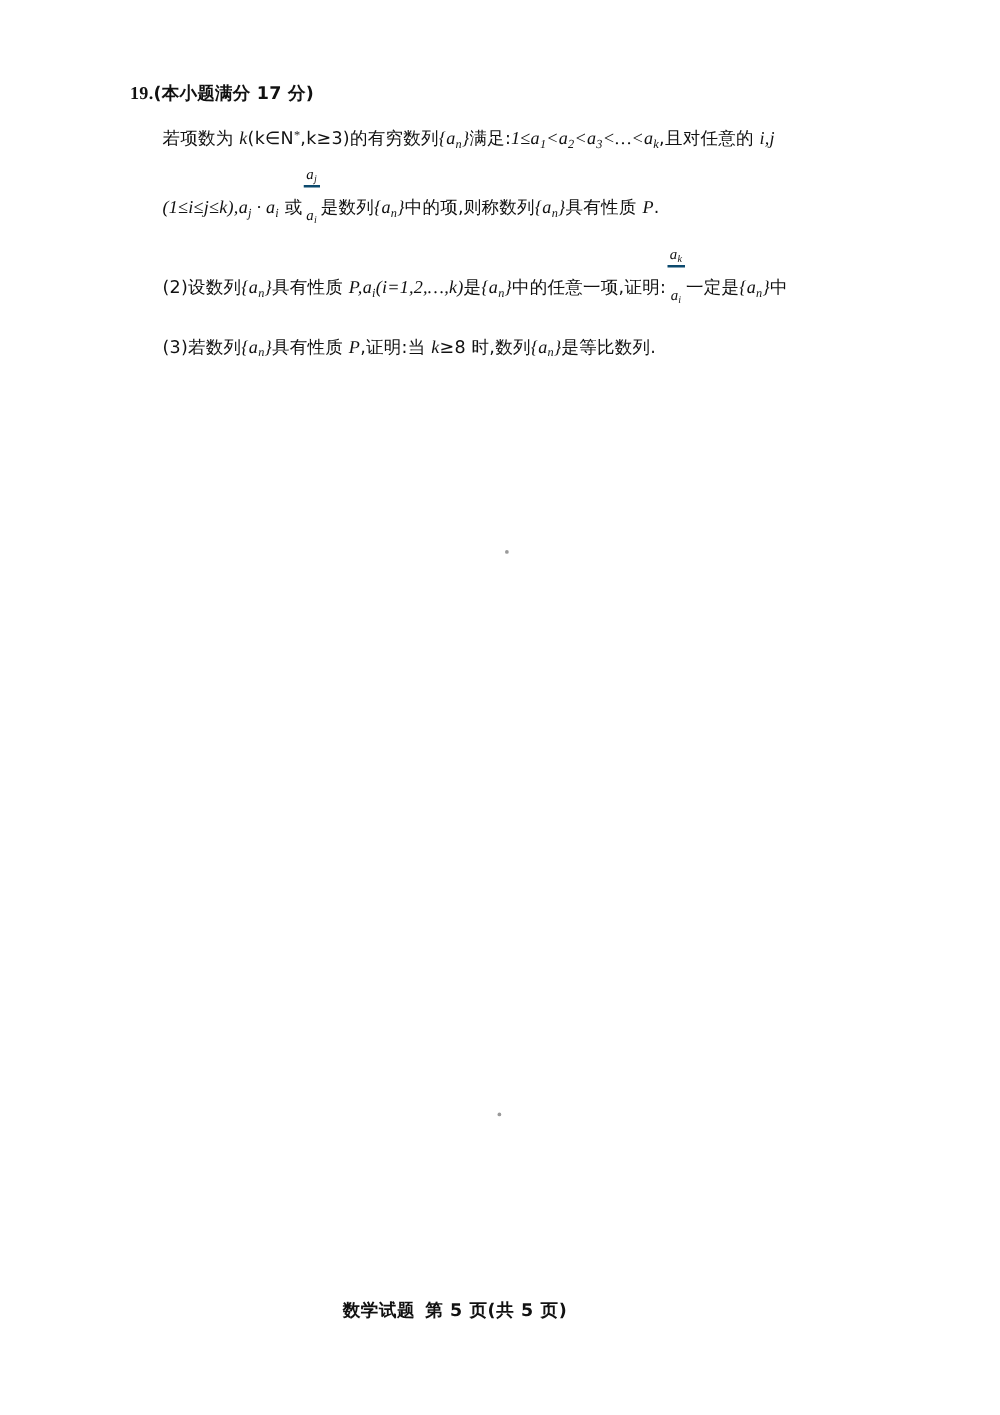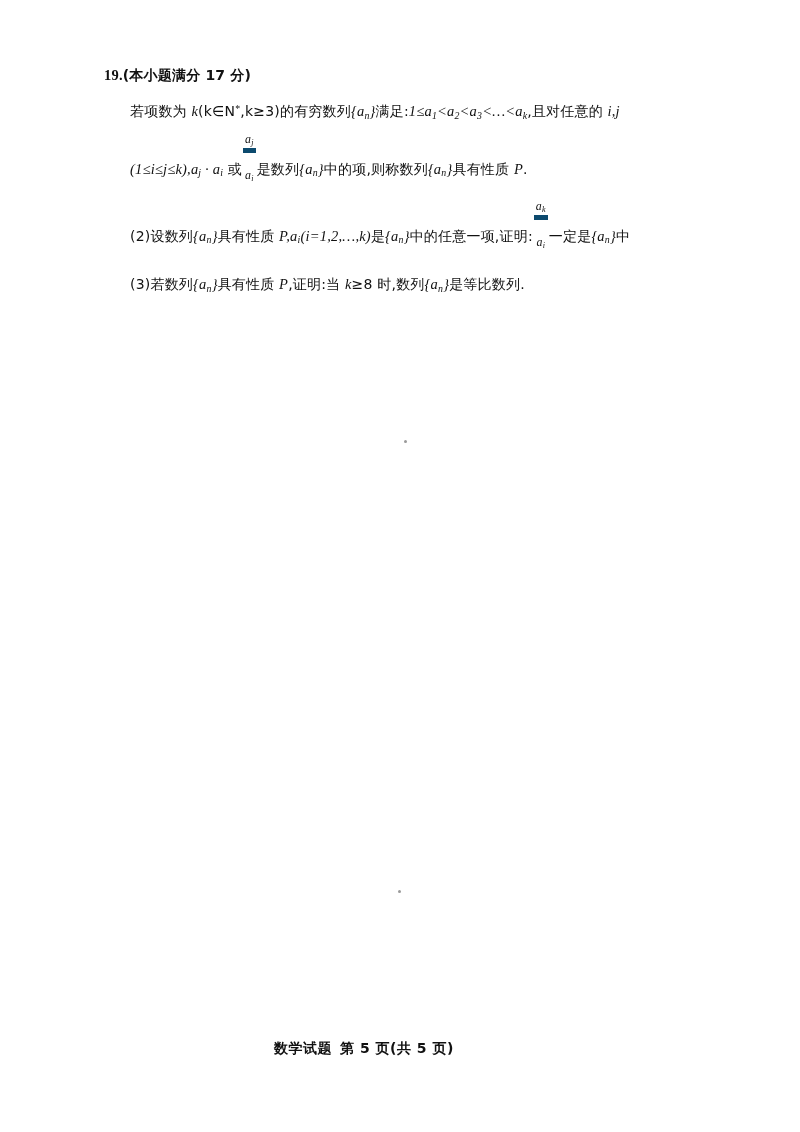--- a/index.html
+++ b/index.html
@@ -76,7 +76,7 @@
   }
   .frac .num {
     display: block;
-    border-bottom: 5px solid #0c4a6e;
+    border-bottom: 2px solid #0c4a6e;
     padding: 0 2px;
   }
   .frac .den {

